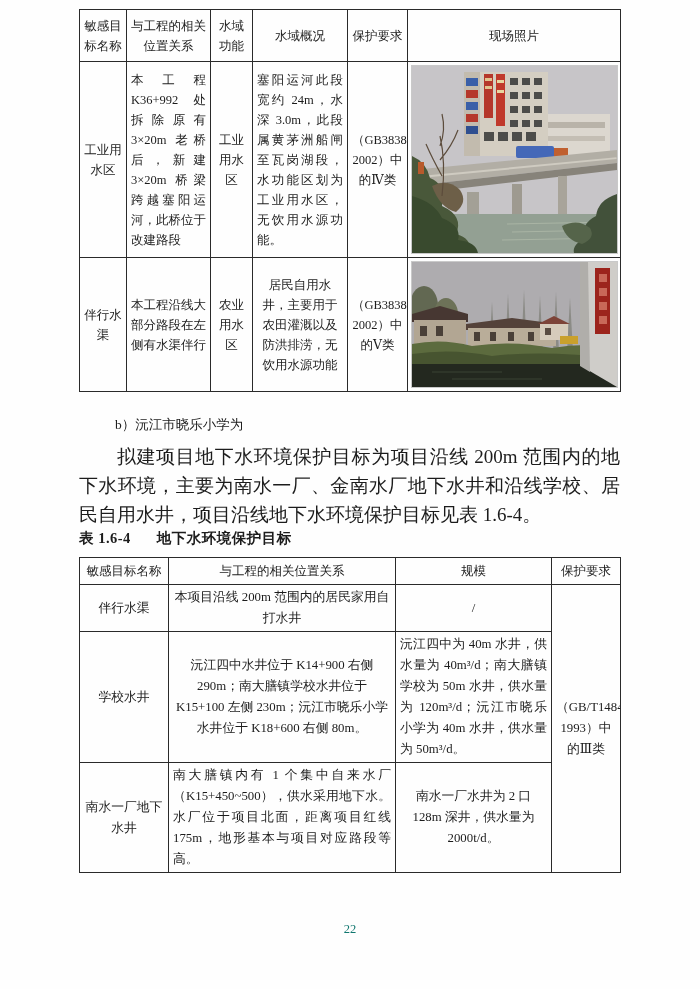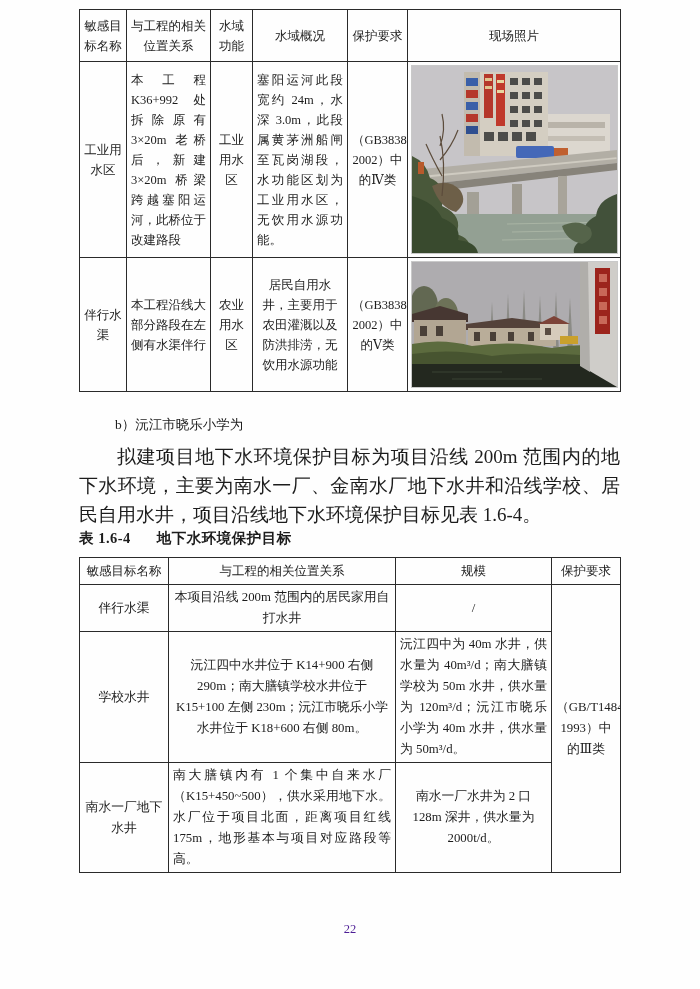--- a/index.html
+++ b/index.html
@@ -31,7 +31,7 @@
   .t2 .r3{height:82px;}
   .t2 td{font-size:12.8px;line-height:21px;}
   .scale-left{text-align:center;}
-  .pagenum{position:absolute;left:0;top:922px;width:700px;text-align:center;font-size:12.5px;color:#4c1d95;}
+  .pagenum{position:absolute;left:0;top:922px;width:700px;text-align:center;font-size:12.5px;color:#0f766e;}
 </style>
 </head>
 <body>

